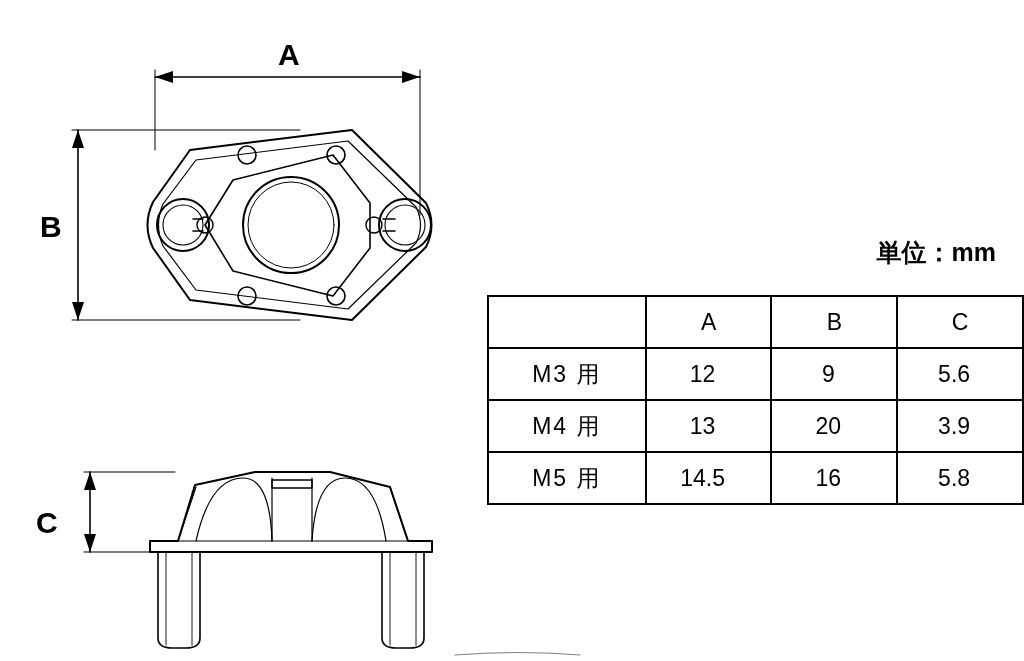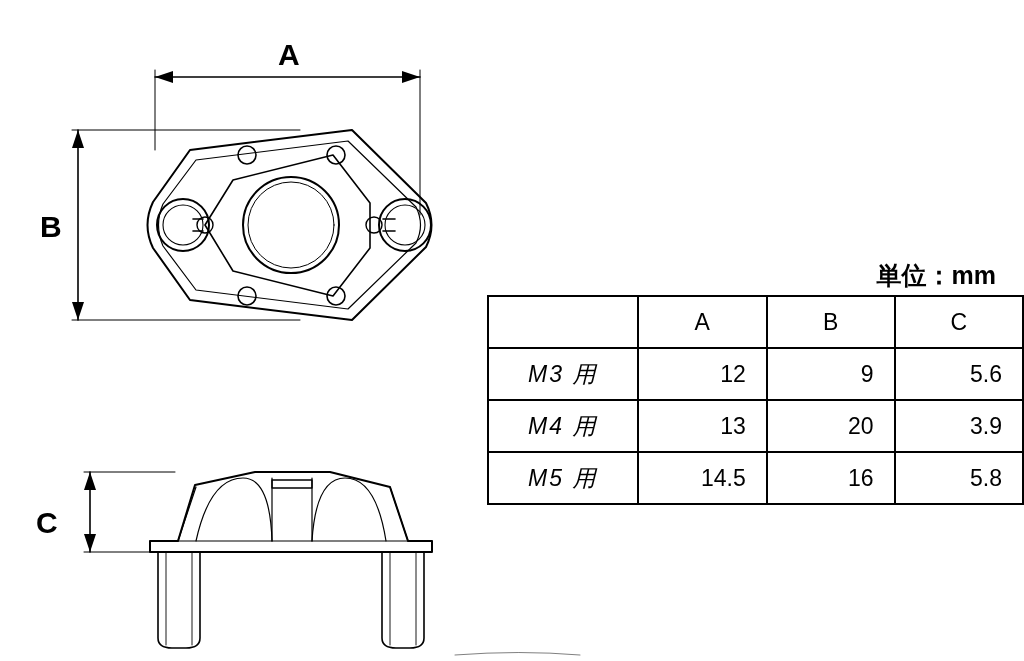--- a/index.html
+++ b/index.html
@@ -44,7 +44,7 @@
   #unit-note {
     position: absolute;
     right: 28px;
-    top: 259px;
+    top: 236px;
     font-family: "Liberation Sans", sans-serif;
     font-size: 25px;
     font-weight: bold;

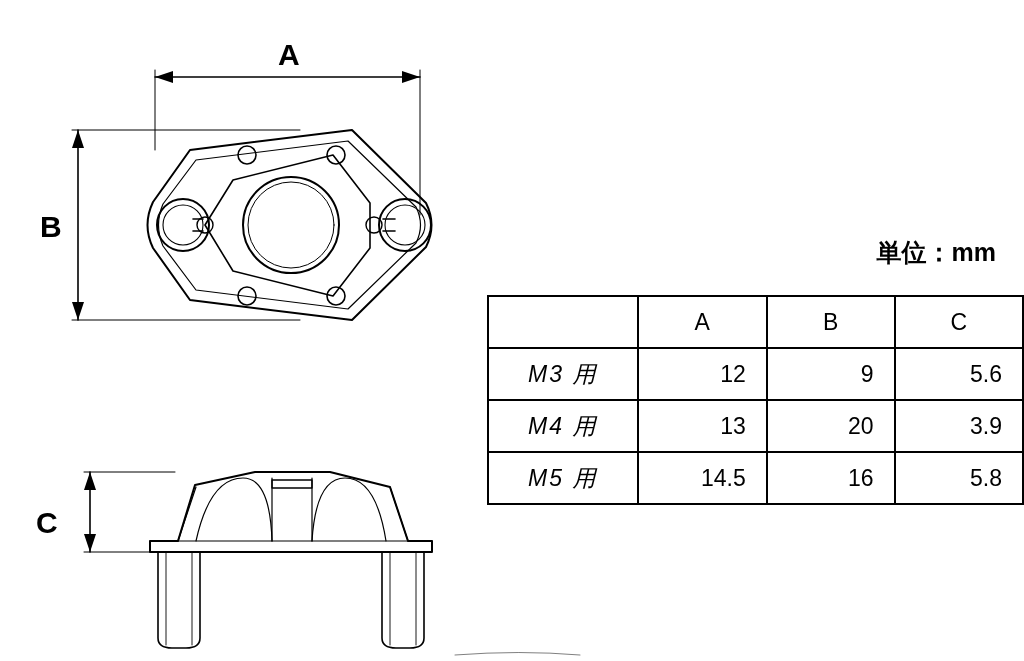--- a/index.html
+++ b/index.html
@@ -73,7 +73,7 @@
   #spec-table .col-val   { width: 112px; text-align: right; padding-right: 20px; }
   #spec-table thead .col-val { text-align: center; padding-right: 0; }
   #spec-table .corner { }
-  .row-label-text { letter-spacing: 2px; font-style: italic; }
+  .row-label-text { letter-spacing: 2px; }
 </style>
 </head>
 <body>

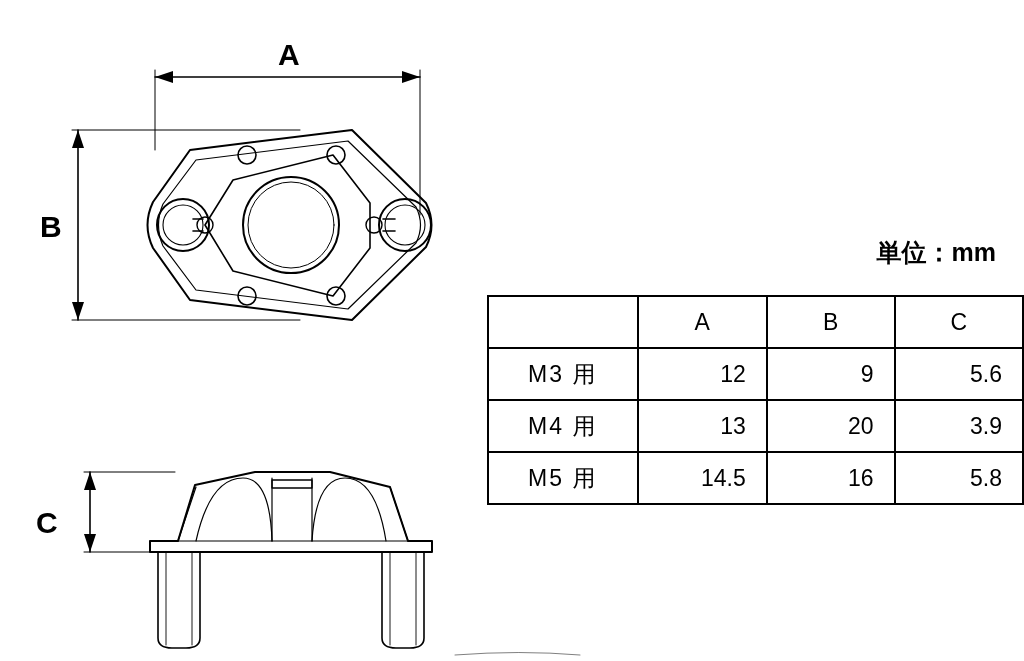--- a/index.html
+++ b/index.html
@@ -70,7 +70,7 @@
     background: #fff;
   }
   #spec-table .col-label { width: 156px; text-align: center; }
-  #spec-table .col-val   { width: 112px; text-align: right; padding-right: 20px; }
+  #spec-table .col-val   { width: 112px; text-align: center; padding-right: 12px; }
   #spec-table thead .col-val { text-align: center; padding-right: 0; }
   #spec-table .corner { }
   .row-label-text { letter-spacing: 2px; }

